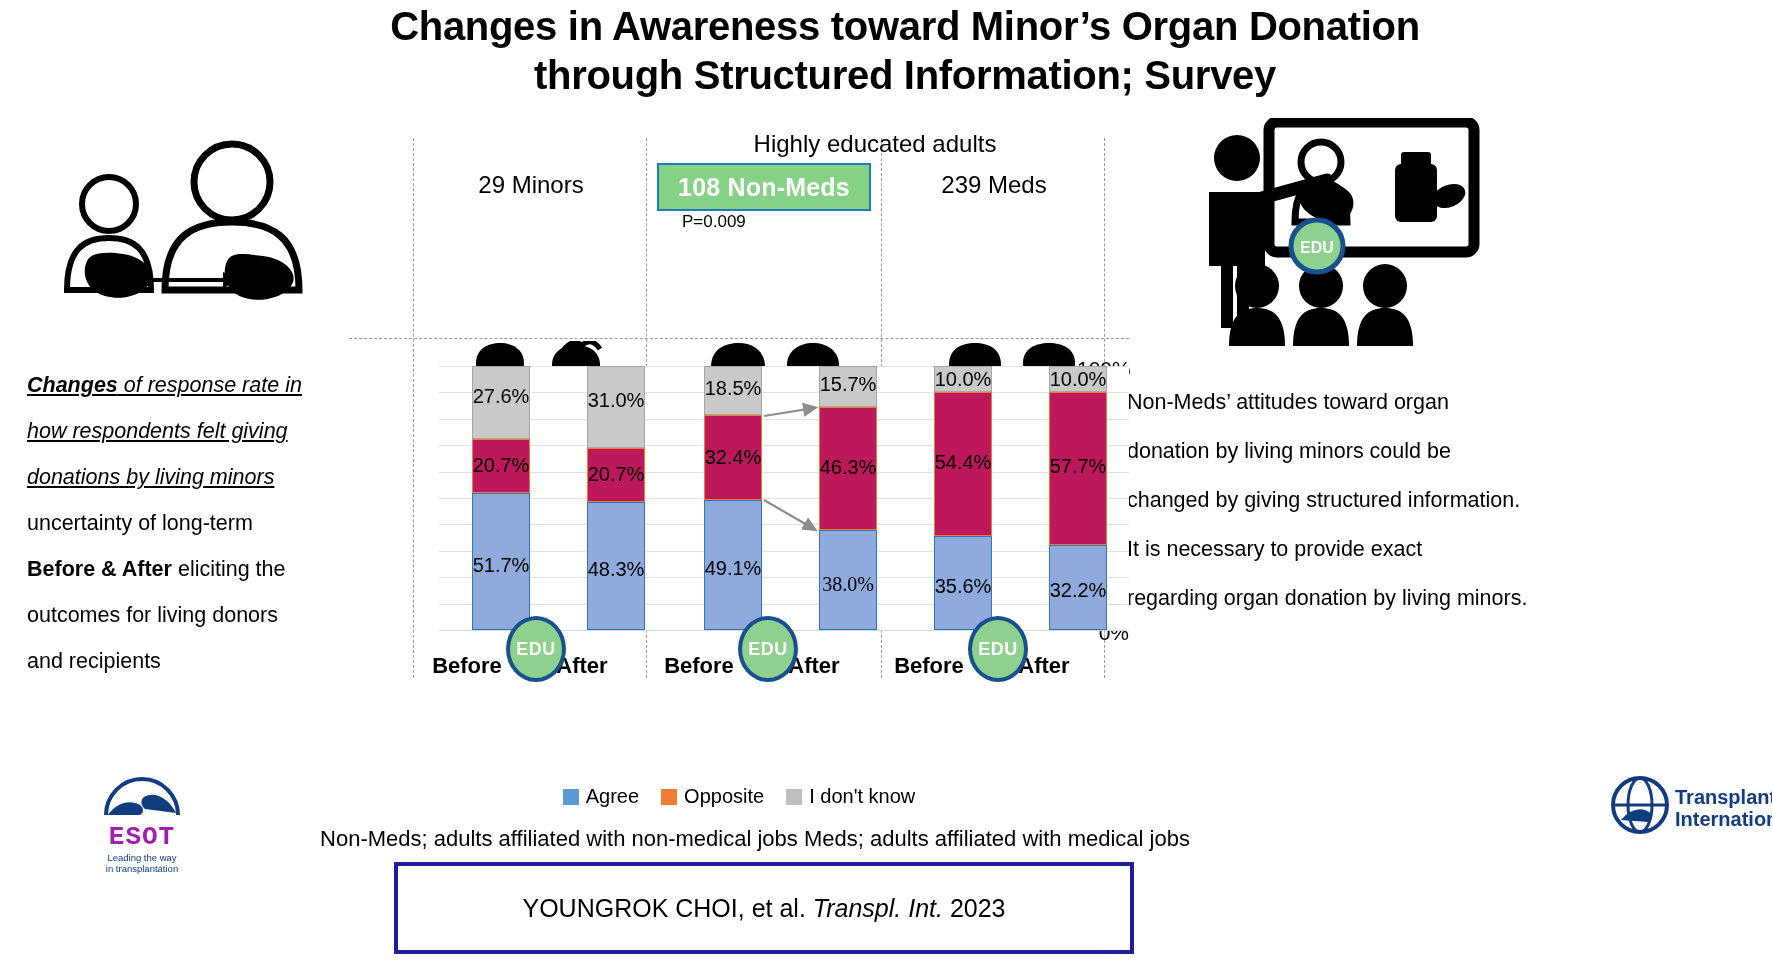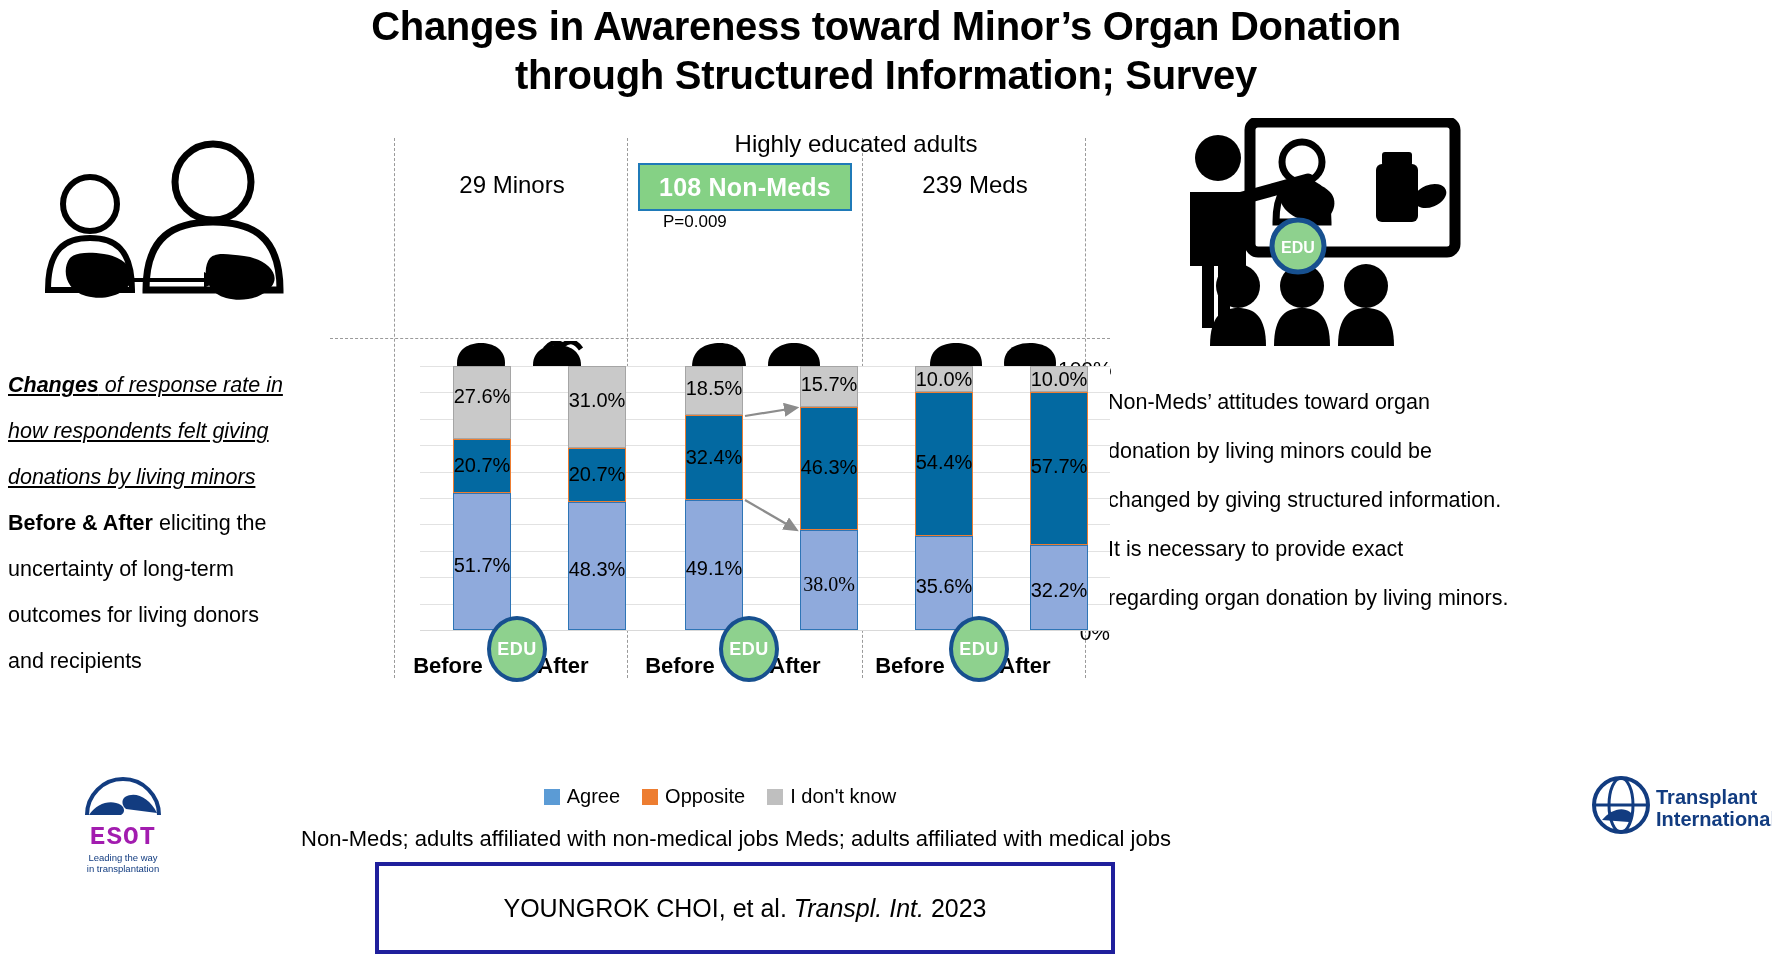--- a/index.html
+++ b/index.html
@@ -8,7 +8,7 @@
     font-family:"Liberation Sans", sans-serif;
     color:#000;overflow:hidden;position:relative;
   }
-  .page{position:relative;width:1644px;height:964px;}
+  .page{position:relative;width:1644px;height:964px;margin-left:19px;}
 
   
   .title{

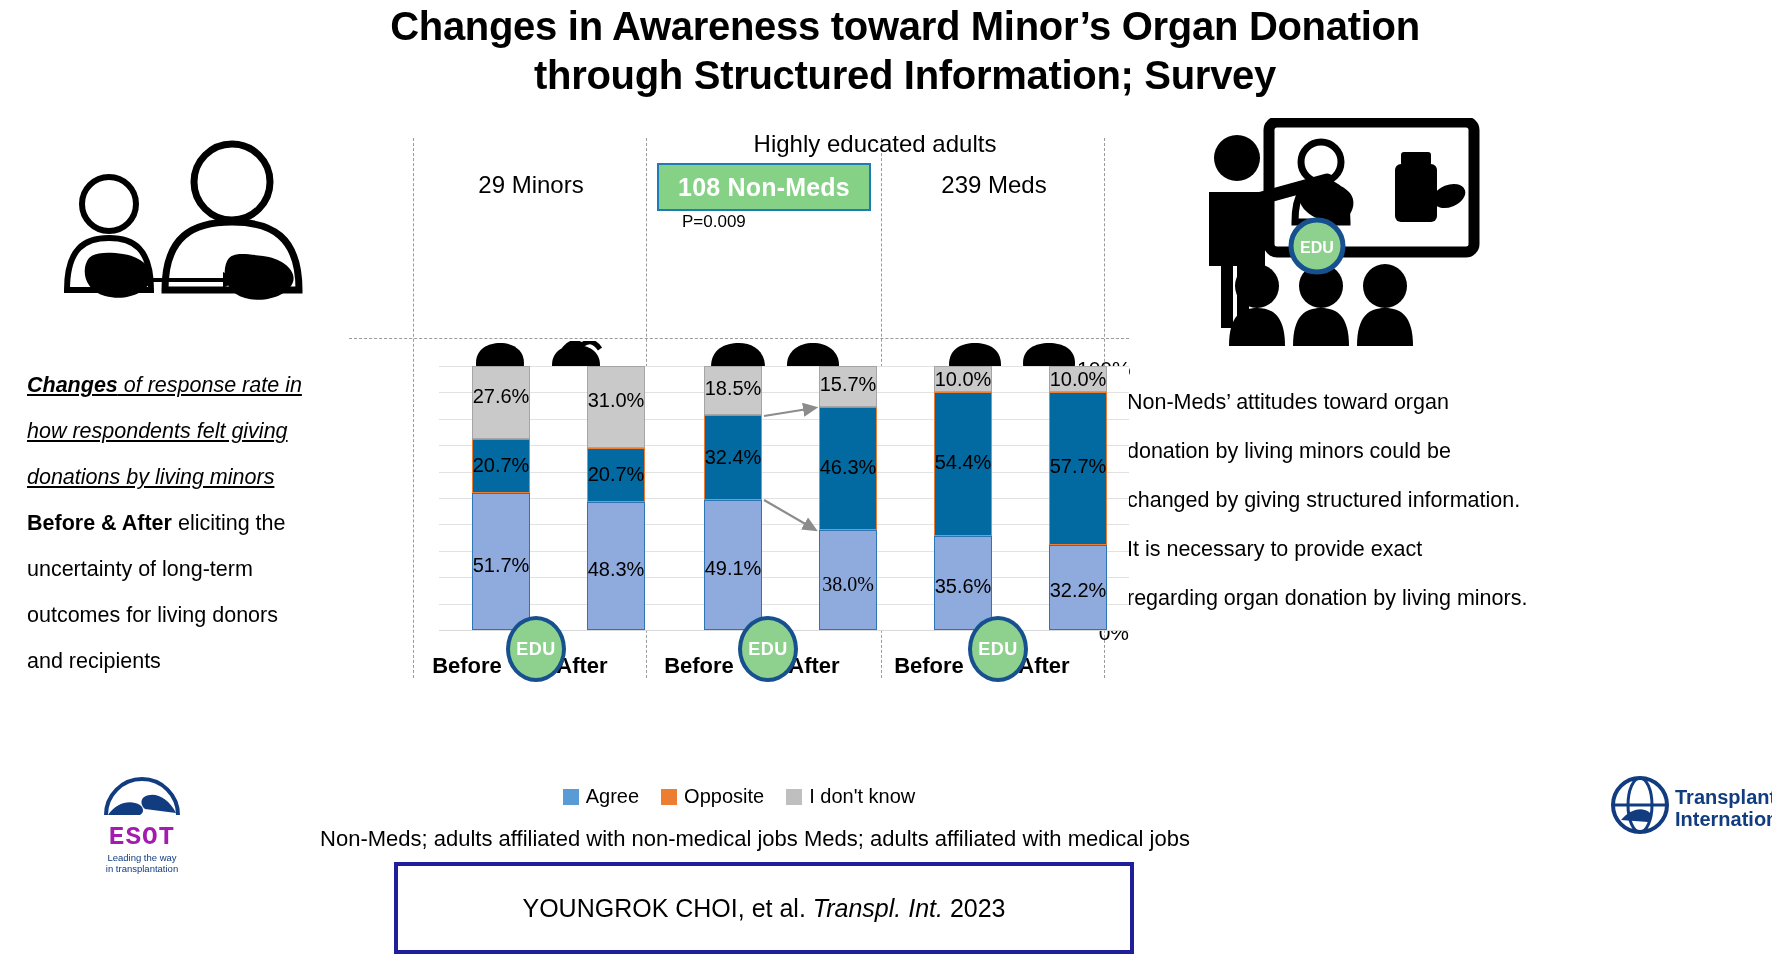--- a/index.html
+++ b/index.html
@@ -73,7 +73,7 @@
   .bar{position:absolute;bottom:0;width:58px;}
   .seg{position:relative;width:100%;box-sizing:border-box;}
   .seg.agree{background:#8faadc;border:1.5px solid #2e75b6;}
-  .seg.opp{background:#0369a1;border:1.5px solid #ed7d31;text-decoration:underline;}
+  .seg.opp{background:#be185d;border:1.5px solid #ed7d31;text-decoration:underline;}
   .seg.idk{background:#c9c9c9;border:1.5px solid #a5a5a5;}
   .val{
     position:absolute;font-size:20px;color:#000;white-space:nowrap;

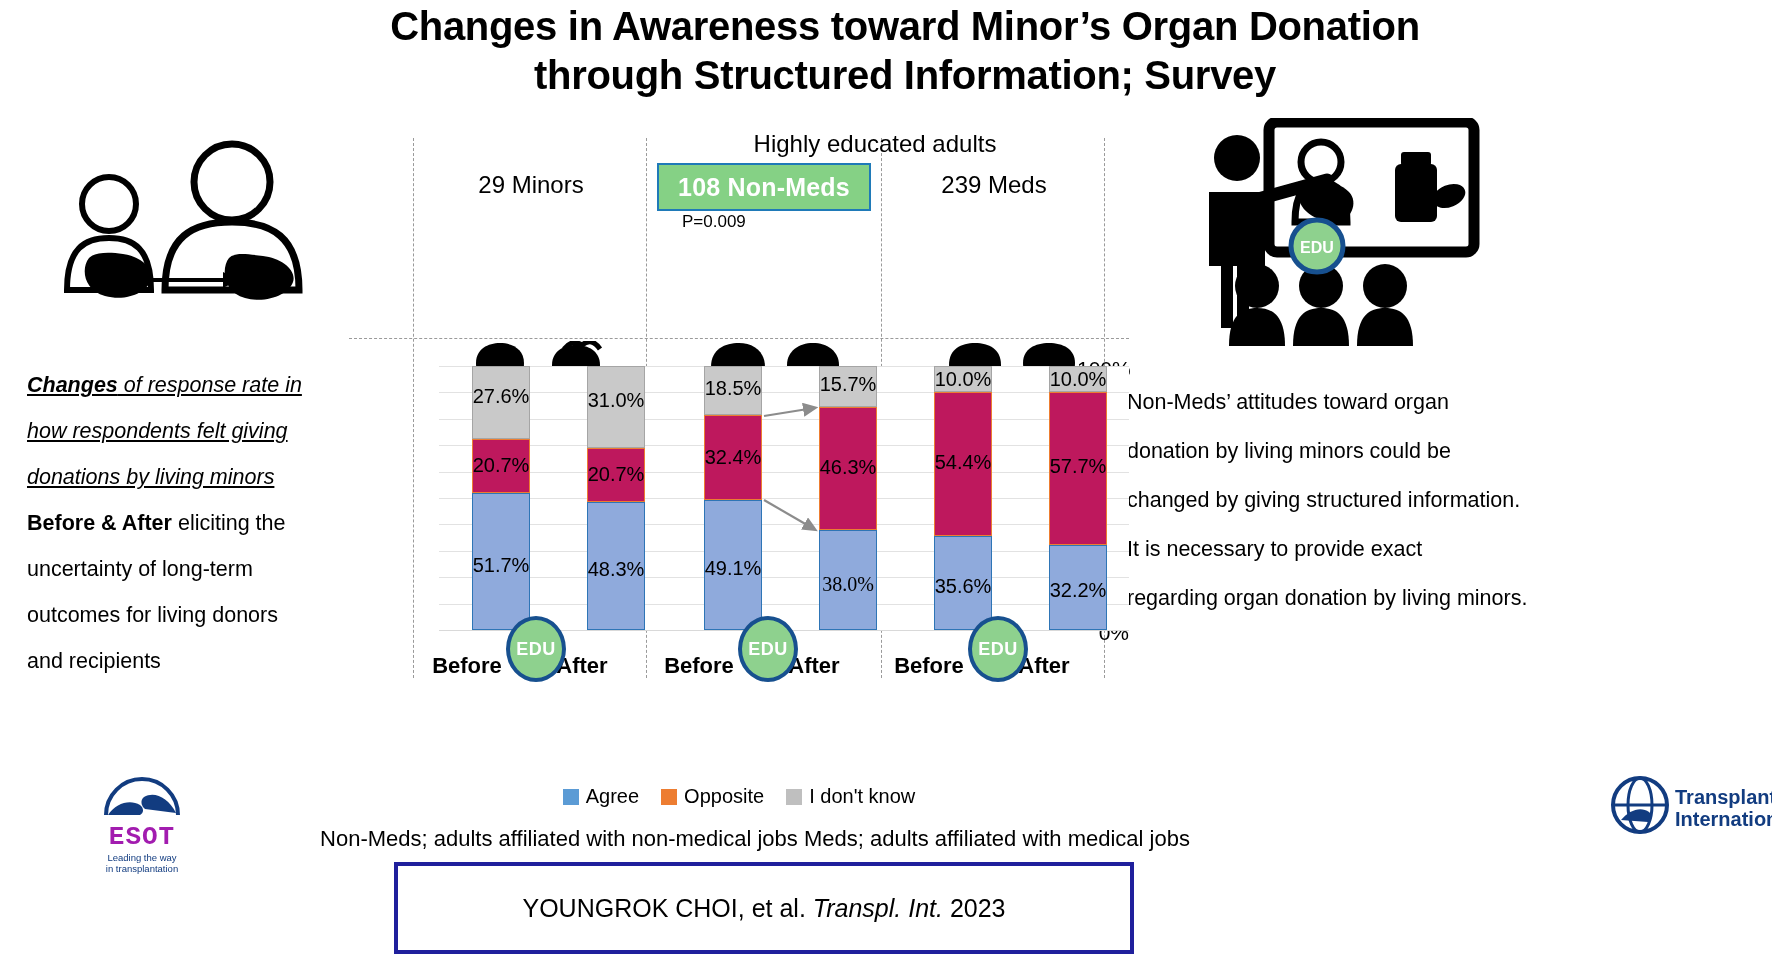--- a/index.html
+++ b/index.html
@@ -177,8 +177,8 @@
     <span class="ln"><span class="ul"><b>Changes</b><span> of response rate in</span></span></span>
     <span class="ln ul">how respondents felt giving</span>
     <span class="ln ul">donations by living minors</span>
+    <span class="ln">uncertainty of long-term</span>
     <span class="ln"><span class="bd">Before &amp; After</span><span> eliciting the</span></span>
-    <span class="ln">uncertainty of long-term</span>
     <span class="ln">outcomes for living donors</span>
     <span class="ln">and recipients</span>
   </div>

